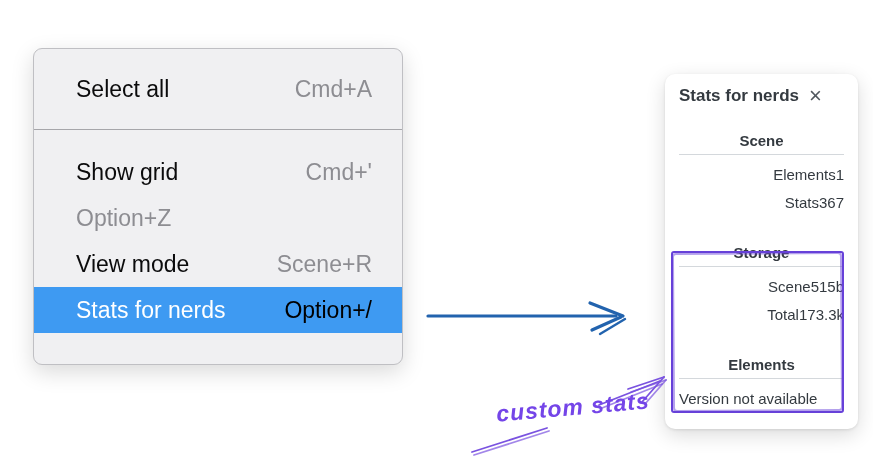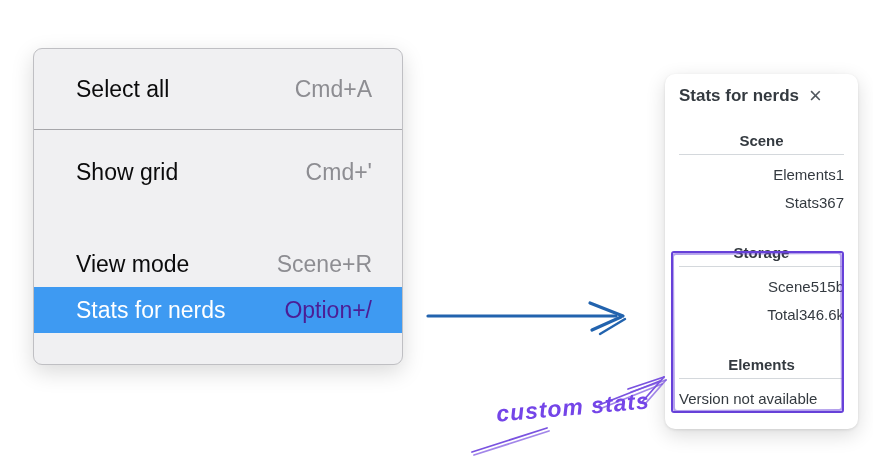--- a/index.html
+++ b/index.html
@@ -72,6 +72,7 @@
         <span class="mi-shortcut">Cmd+'</span>
       </div>
       <div class="menu-item">
+        <span class="mi-shortcut">Option+Z</span>
       </div>
       <div class="menu-item">
         <span class="mi-label">View mode</span>

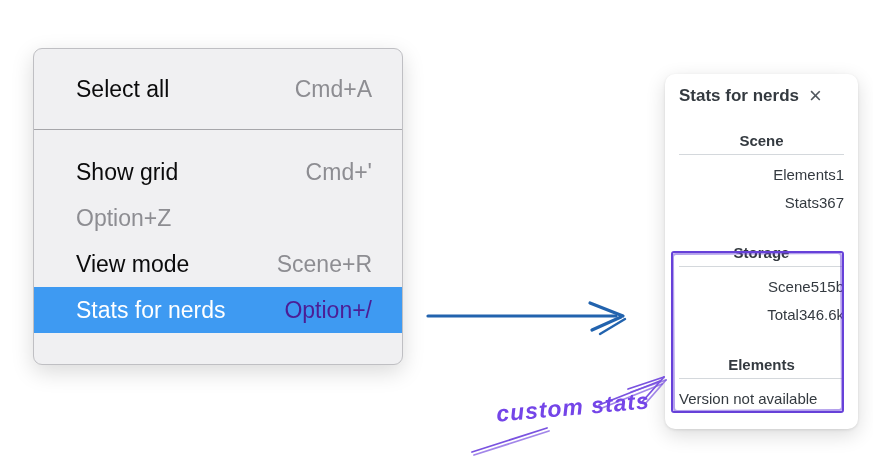--- a/index.html
+++ b/index.html
@@ -23,7 +23,7 @@
   }
   .mi-shortcut { color:#8d8d92; }
   .menu-item.highlighted { background:#3e9af2; color:#ffffff; }
-  .menu-item.highlighted .mi-shortcut { color:#4c1d95;margin-left:28px; }
+  .menu-item.highlighted .mi-shortcut { color:#000000;margin-left:28px; }
 
   
   .stats-panel {

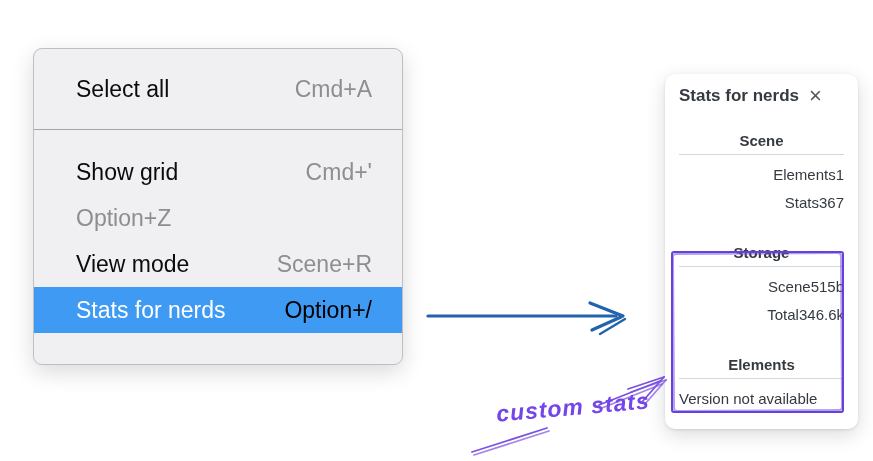--- a/index.html
+++ b/index.html
@@ -110,7 +110,7 @@
     </div>
     <div class="stat-row">
       <span class="stat-label">Total</span>
-      <span class="stat-value">346.6k</span>
+      <span class="stat-value">173.3k</span>
     </div>
 
     <div class="section-header">Elements</div>

